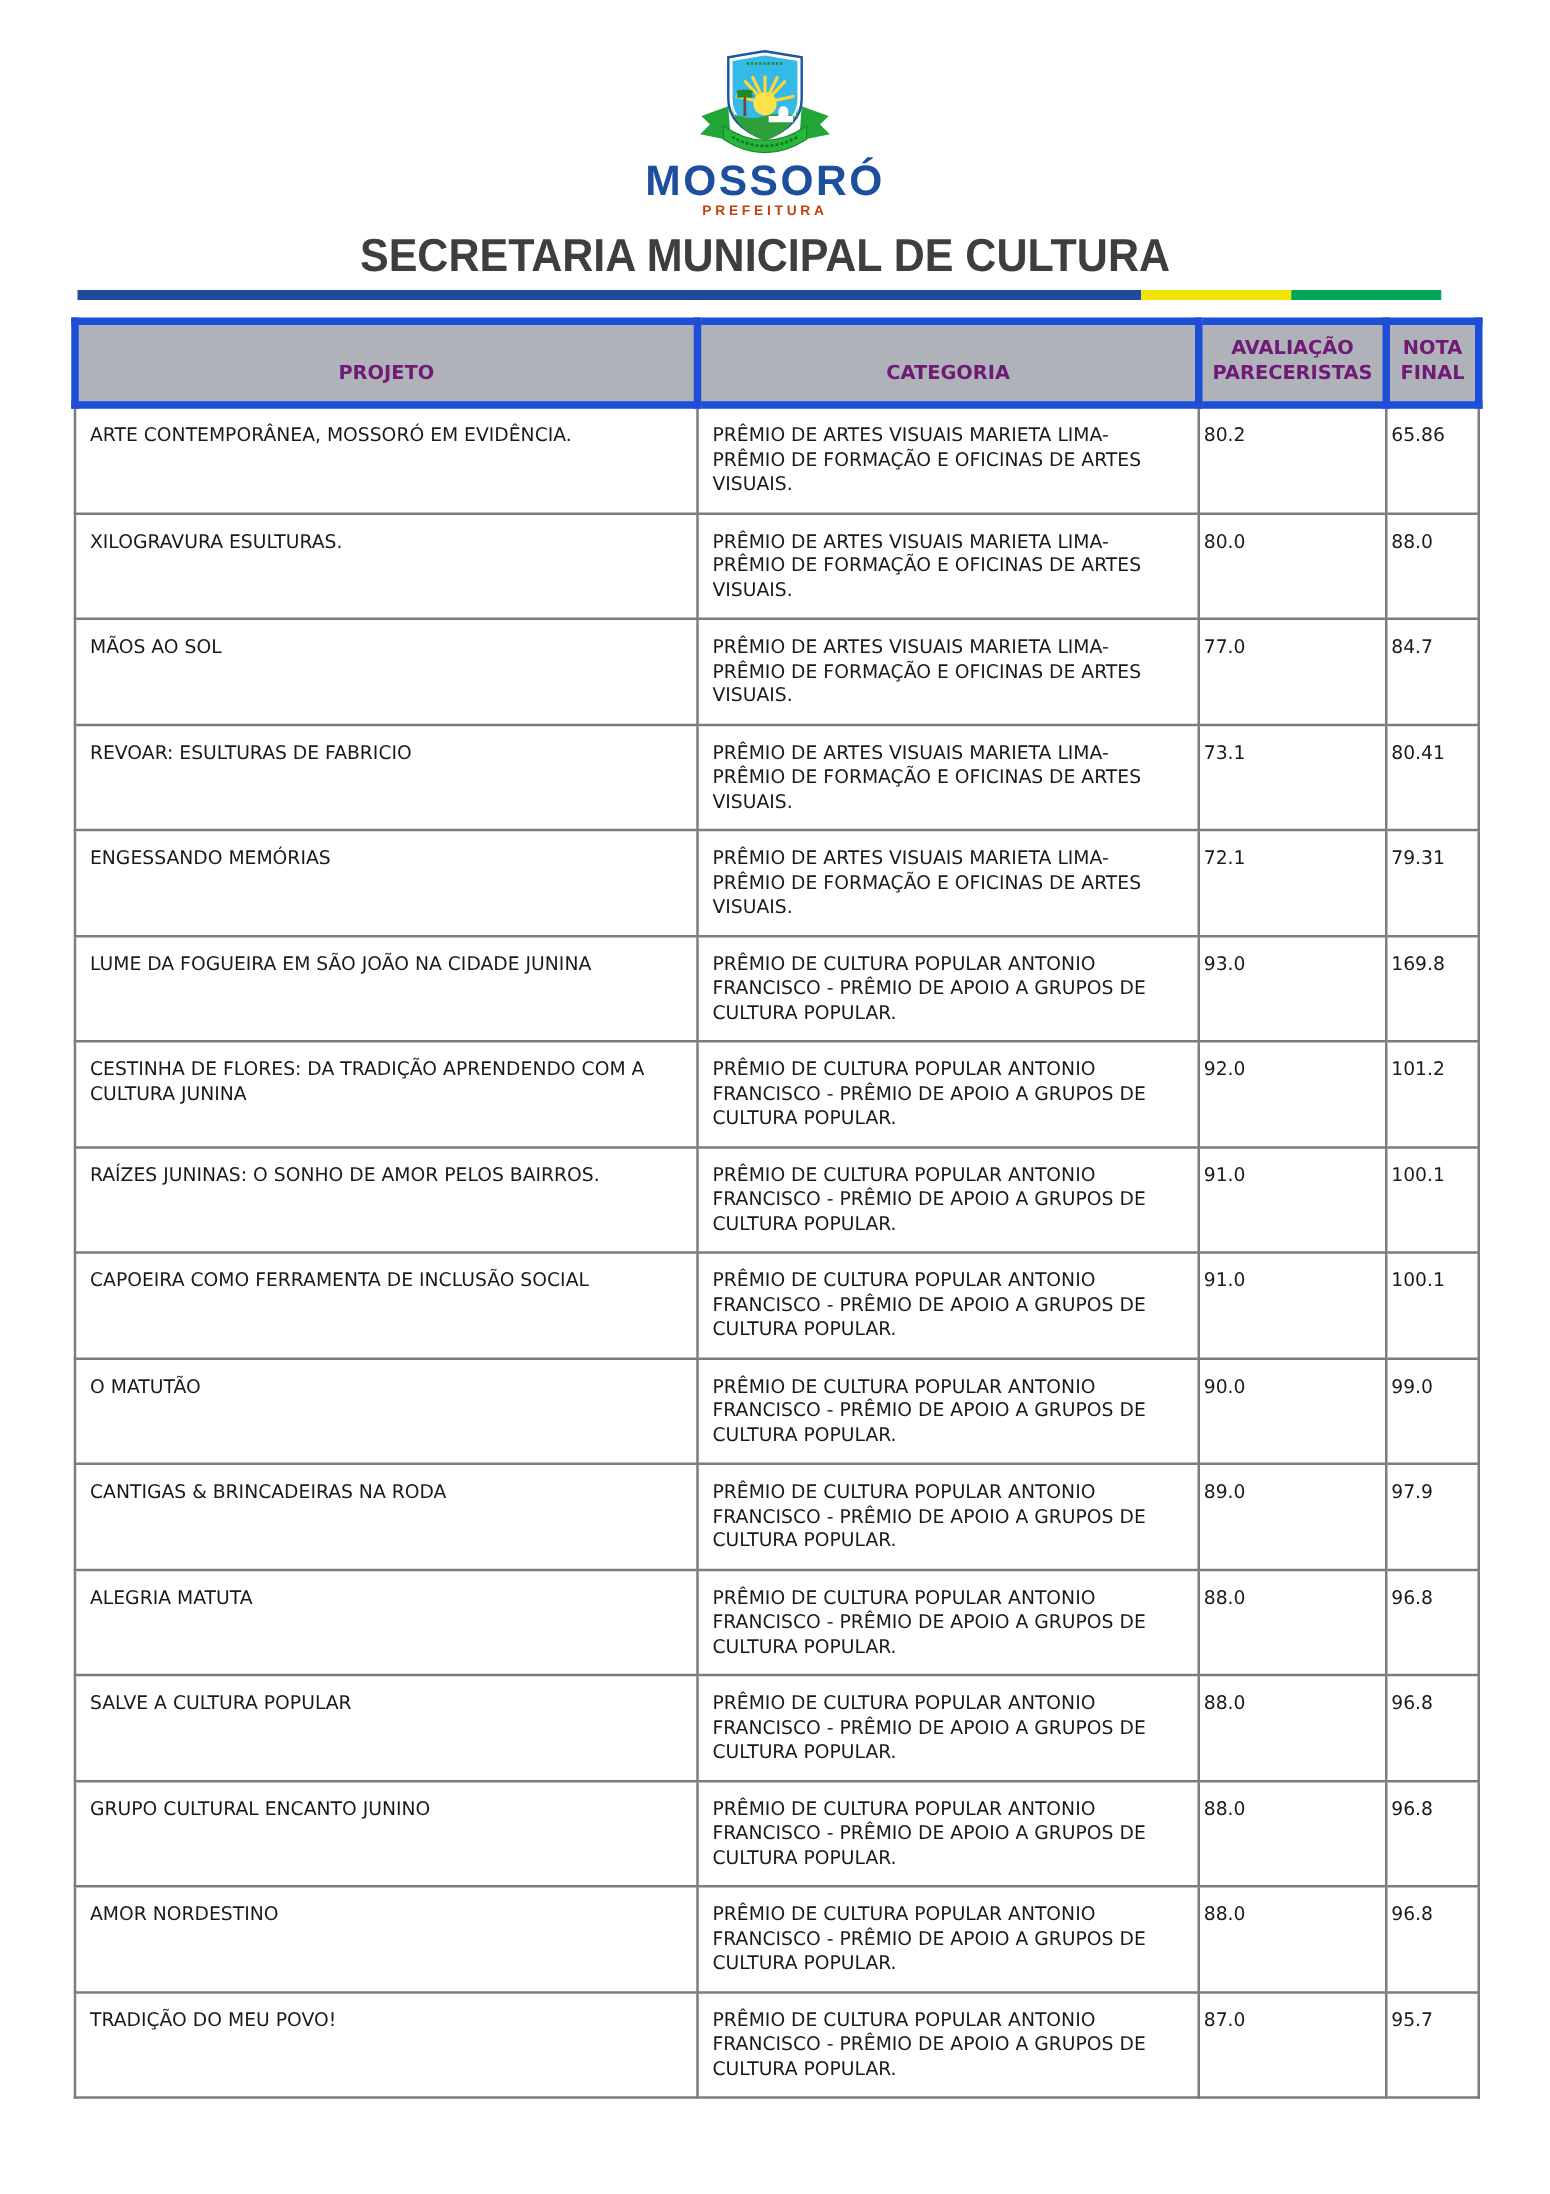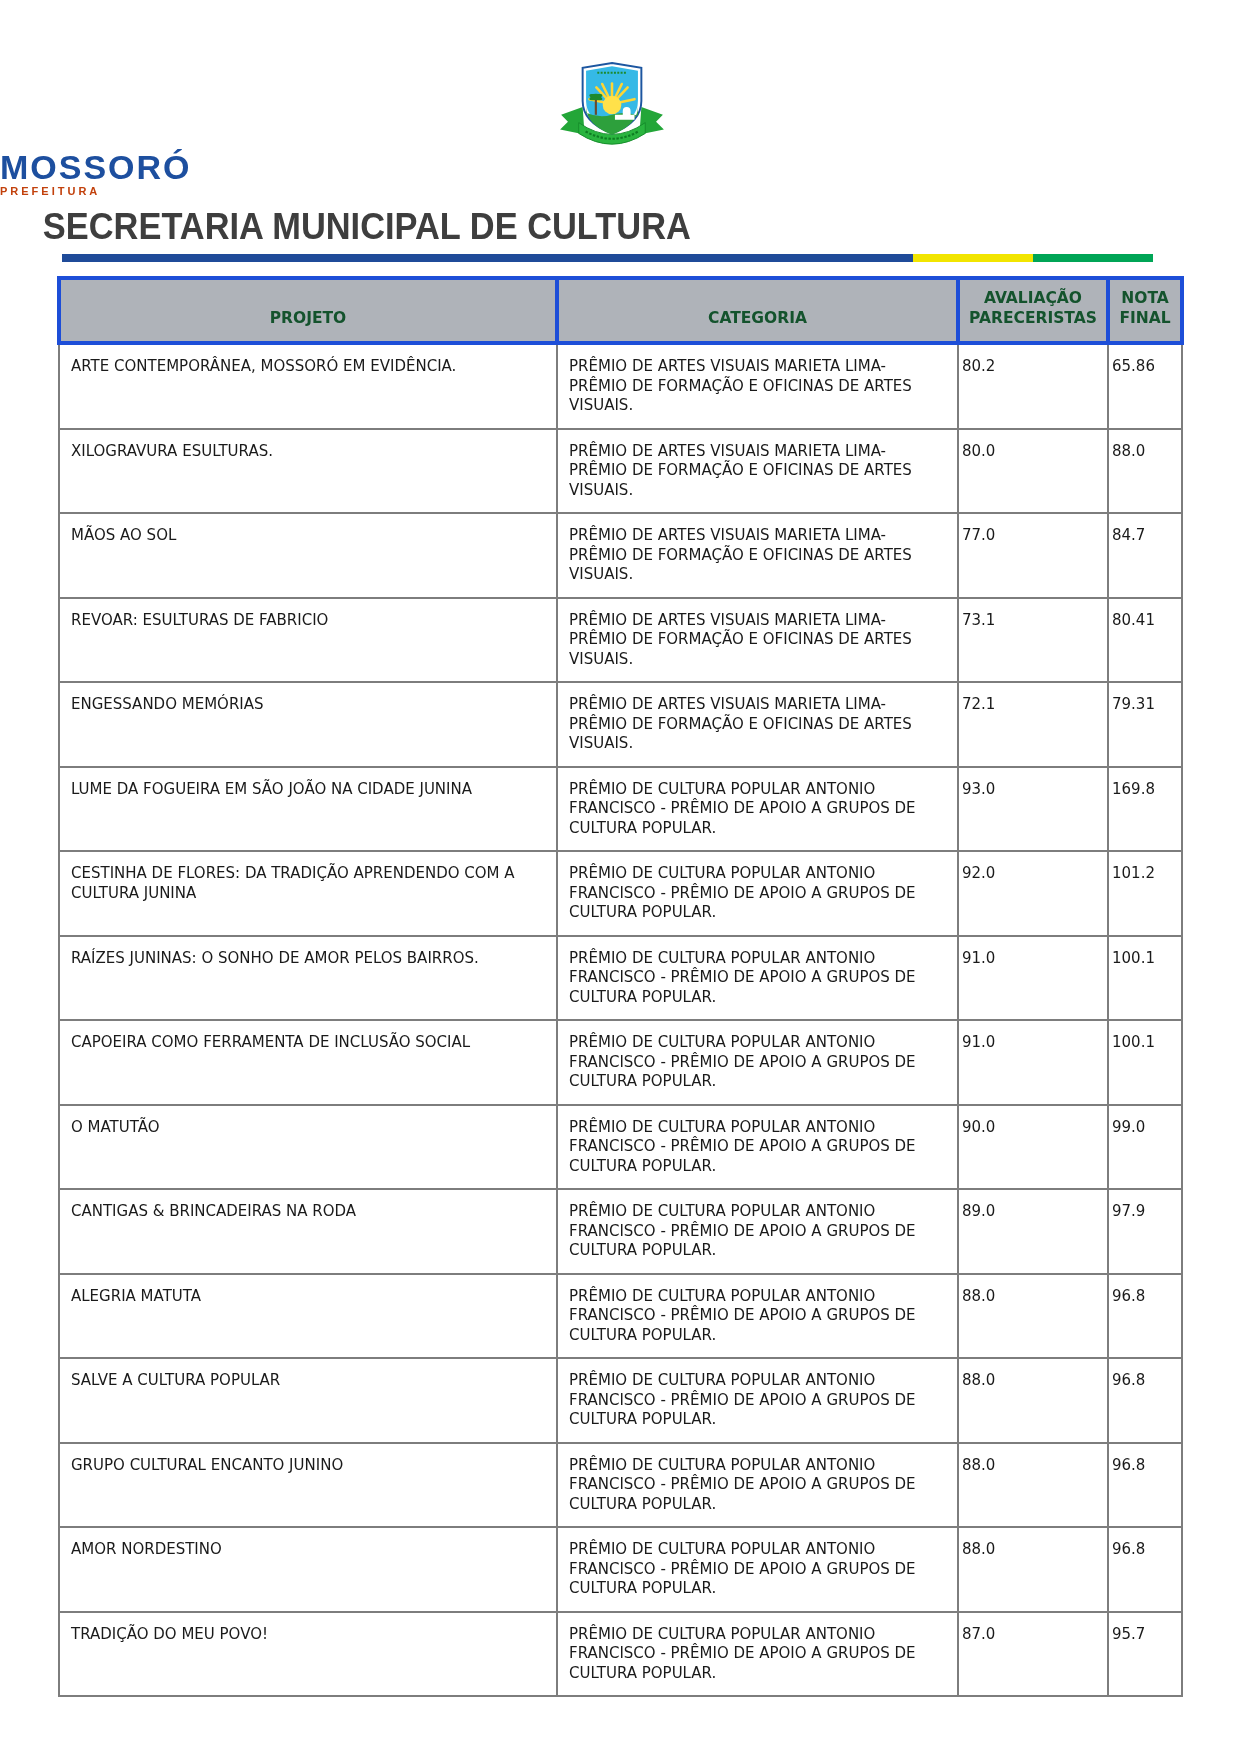--- a/index.html
+++ b/index.html
@@ -8,7 +8,7 @@
     font-family:"DejaVu Sans",sans-serif;color:#1a1a1a;
     position:relative;overflow:hidden;
   }
-  .header{padding-top:38px;padding-right:16px;margin-top:22px;}
+  .header{padding-top:38px;text-align:center;padding-right:16px;}
   .crest{display:block;margin:0 auto;}
   .city{
     font-family:"Liberation Sans",sans-serif;font-weight:800;

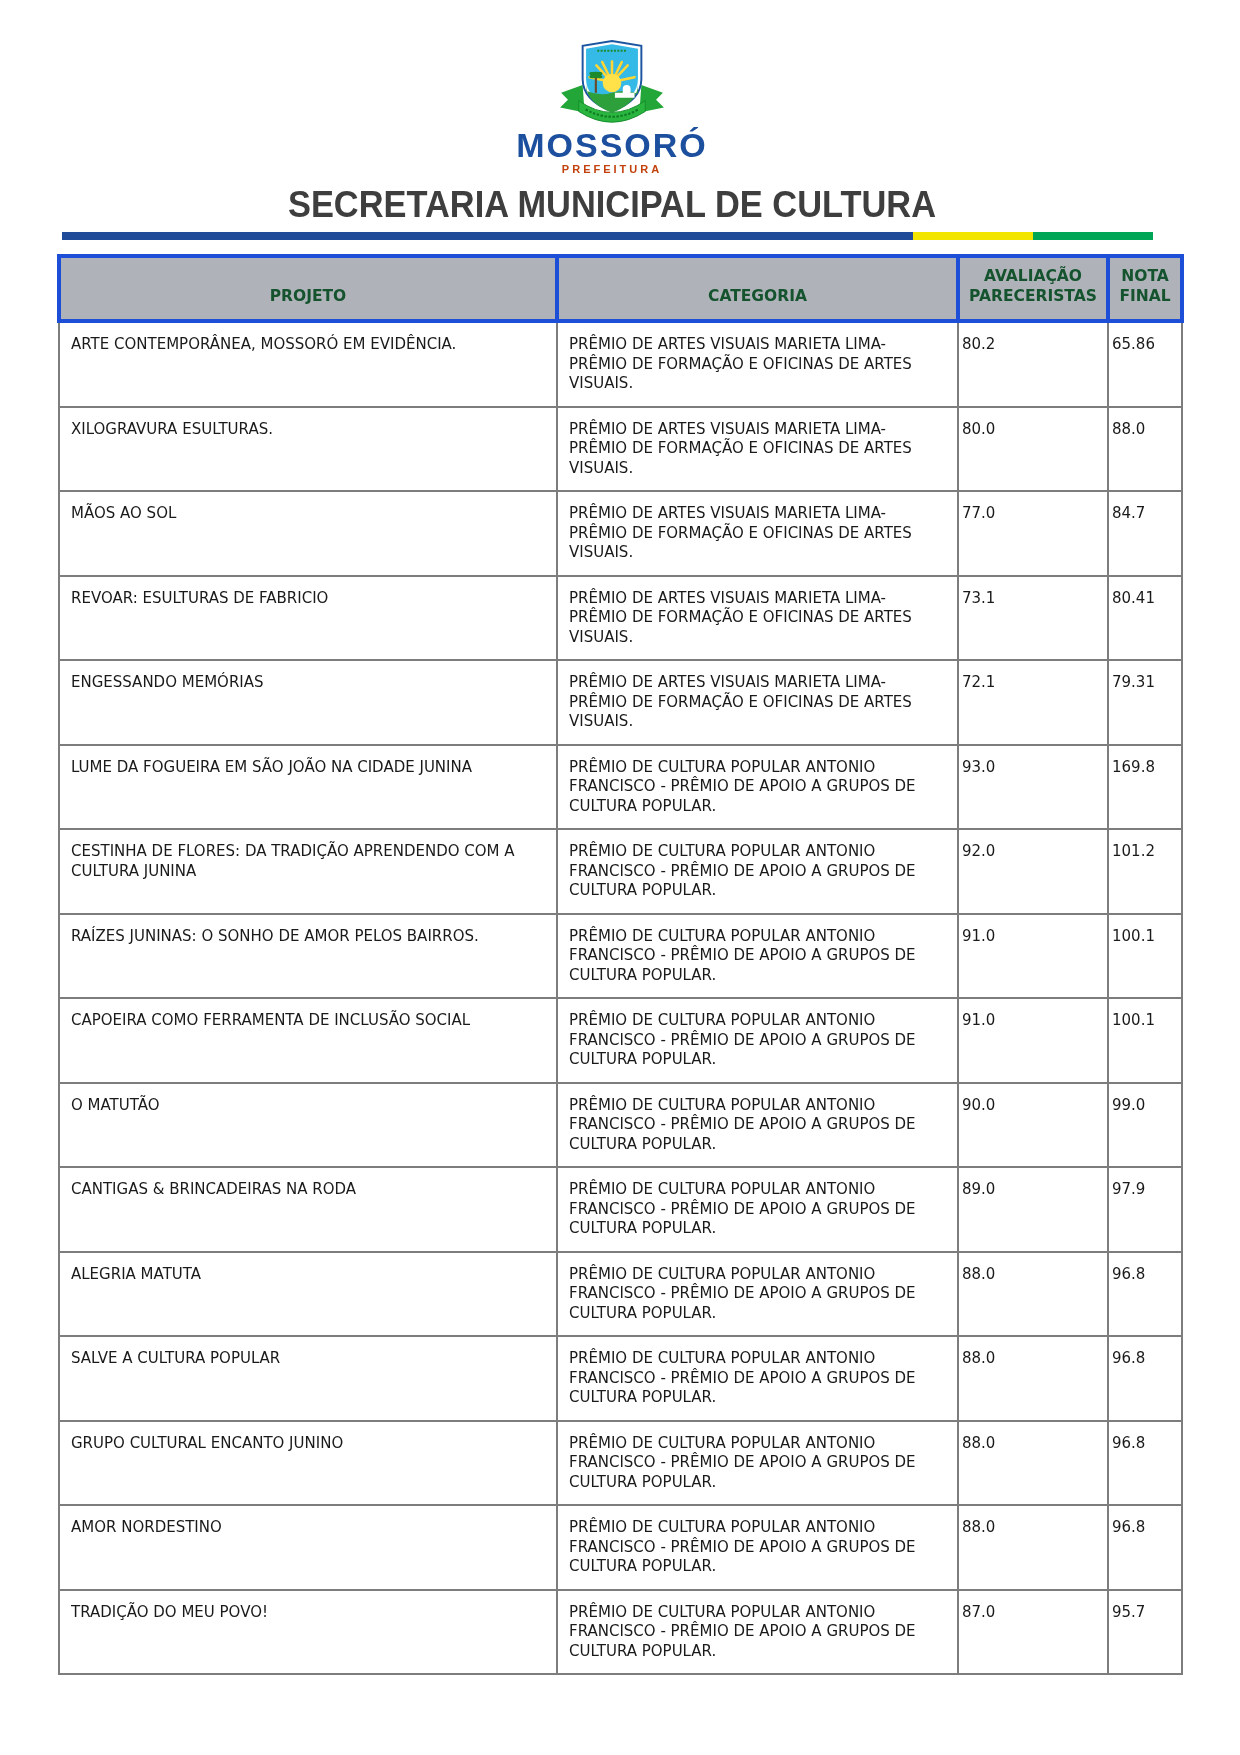--- a/index.html
+++ b/index.html
@@ -33,10 +33,10 @@
     font-size:15px;
   }
   th{
-    background:#afb3b9;border:4px solid #1d4ed8;
+    background:#afb3b9;border:6px solid #1d4ed8;
     font-weight:700;vertical-align:bottom;text-align:center;
     padding:8px 8px 13px 8px;height:64px;box-sizing:border-box;
-    line-height:20px;font-size:15.5px;color:#14532d;
+    line-height:20px;font-size:15.5px;color:#701a75;
   }
   td{
     border:2px solid #7d7d7d;vertical-align:top;text-align:left;

